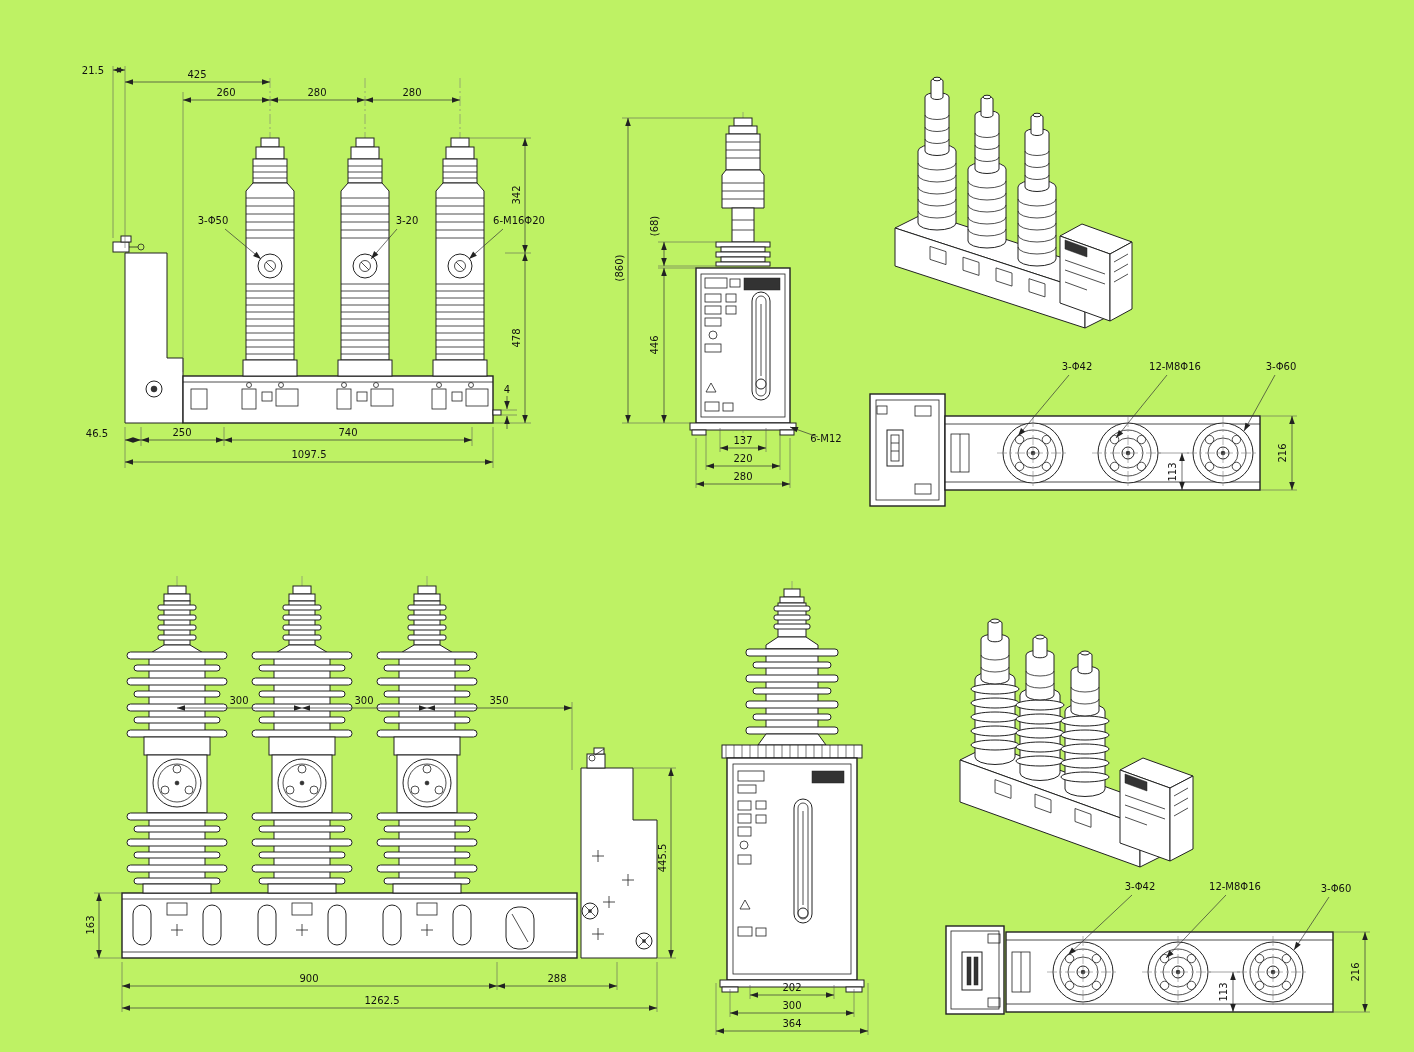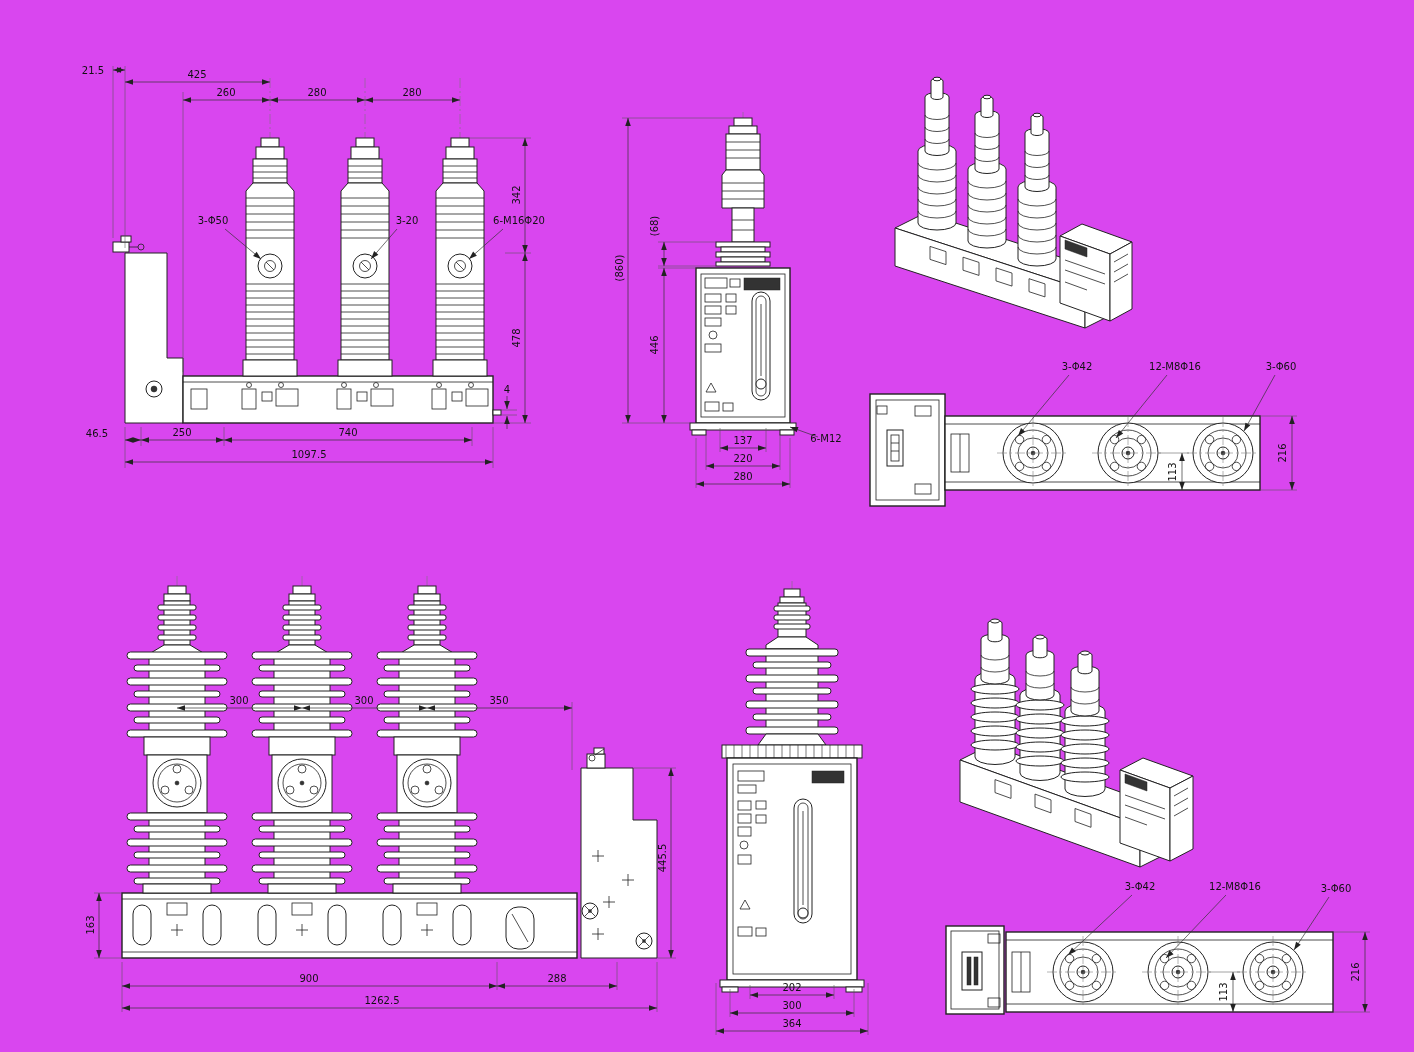--- a/index.html
+++ b/index.html
@@ -3,7 +3,7 @@
 <meta charset="utf-8">
 <style>
   html,body{margin:0;padding:0;background:#fff;}
-  .sheet{position:relative;width:1414px;height:1052px;background:#d946ef;overflow:hidden;
+  .sheet{position:relative;width:1414px;height:1052px;background:#bef264;overflow:hidden;
          font-family:"DejaVu Sans",sans-serif;}
   .view{position:absolute;}
   svg text{font:10px "DejaVu Sans",sans-serif;fill:#111;}

